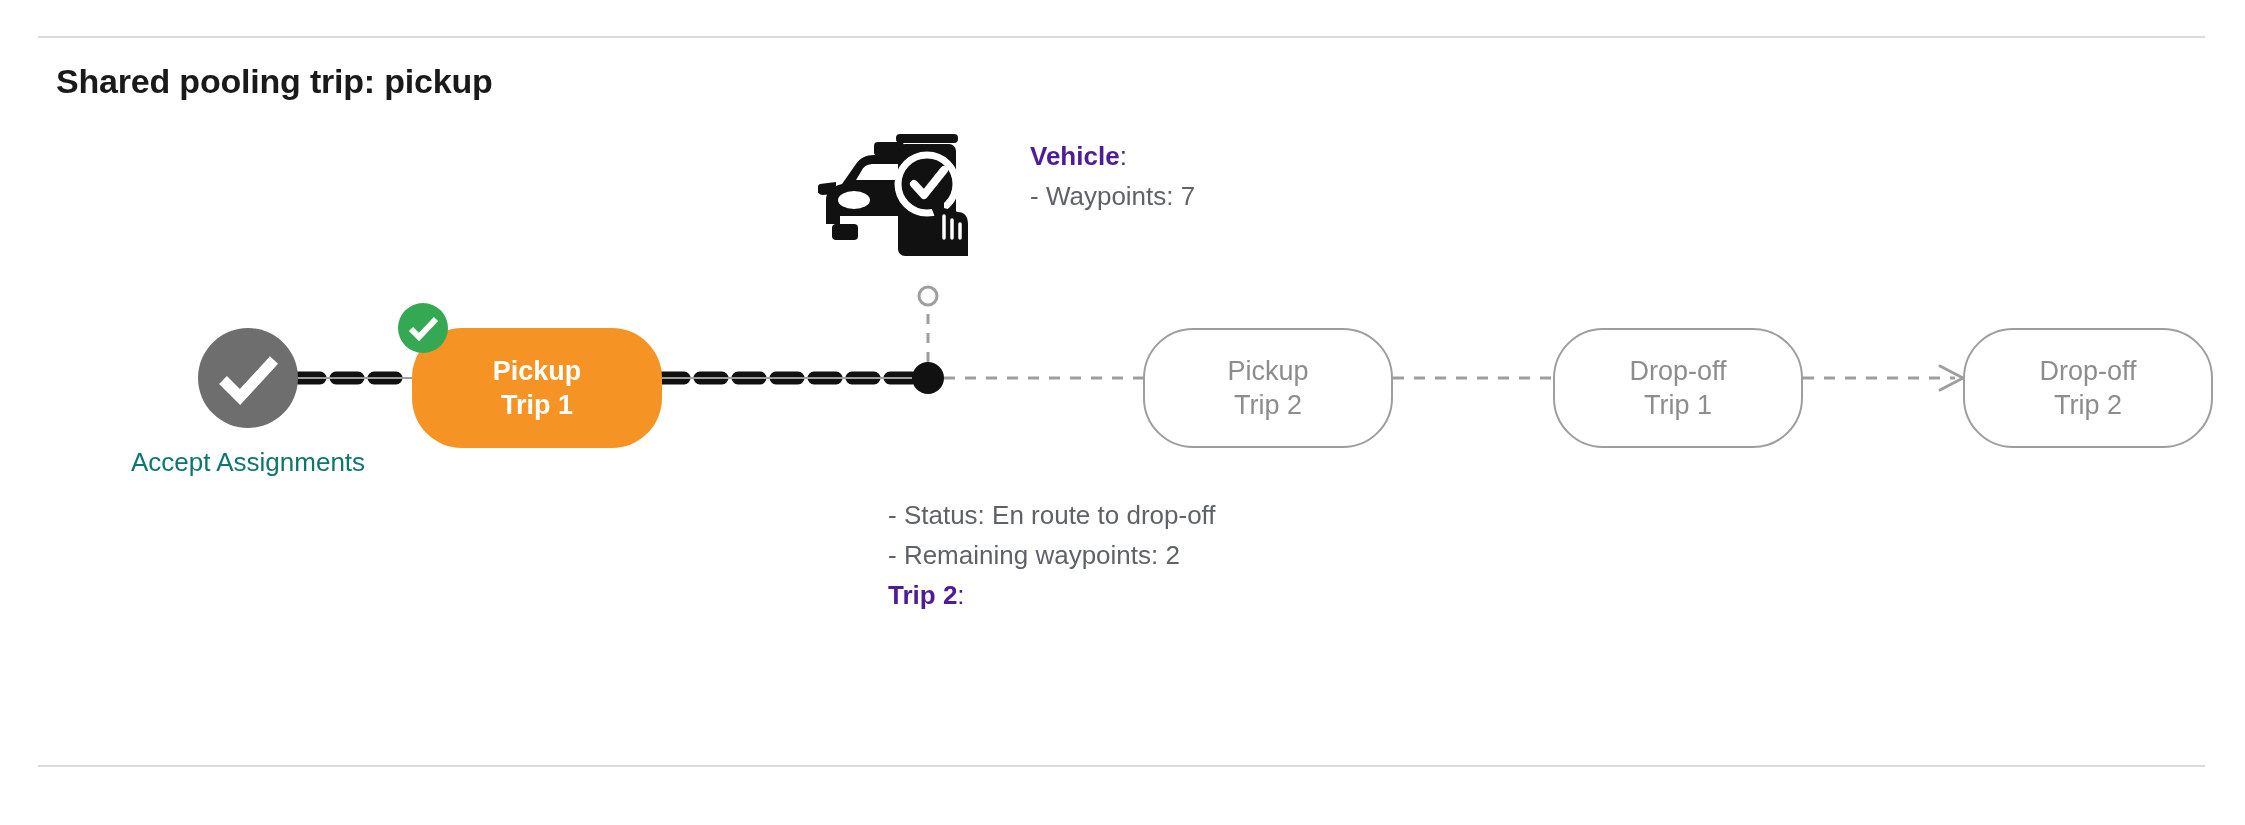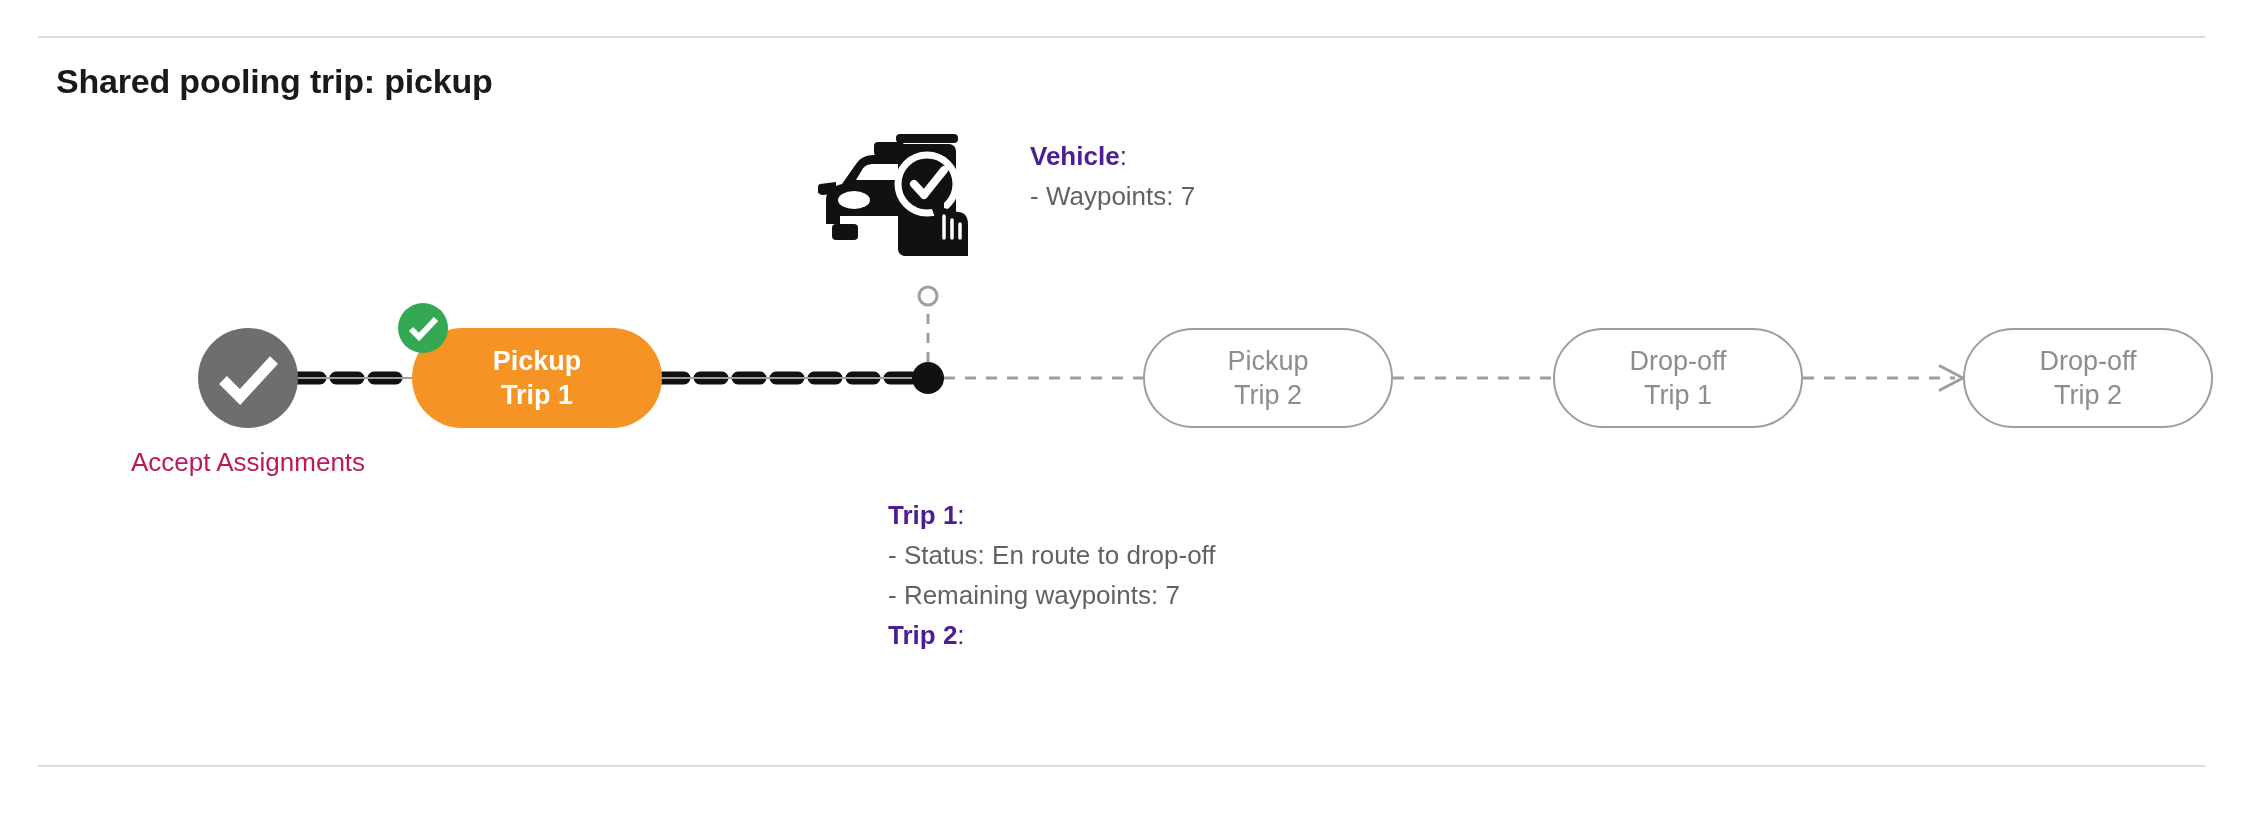--- a/index.html
+++ b/index.html
@@ -79,7 +79,7 @@
   .pill {
     position: absolute;
     width: 250px;
-    height: 100px;
+    height: 120px;
     border-radius: 50px;
     box-sizing: border-box;
     display: flex;

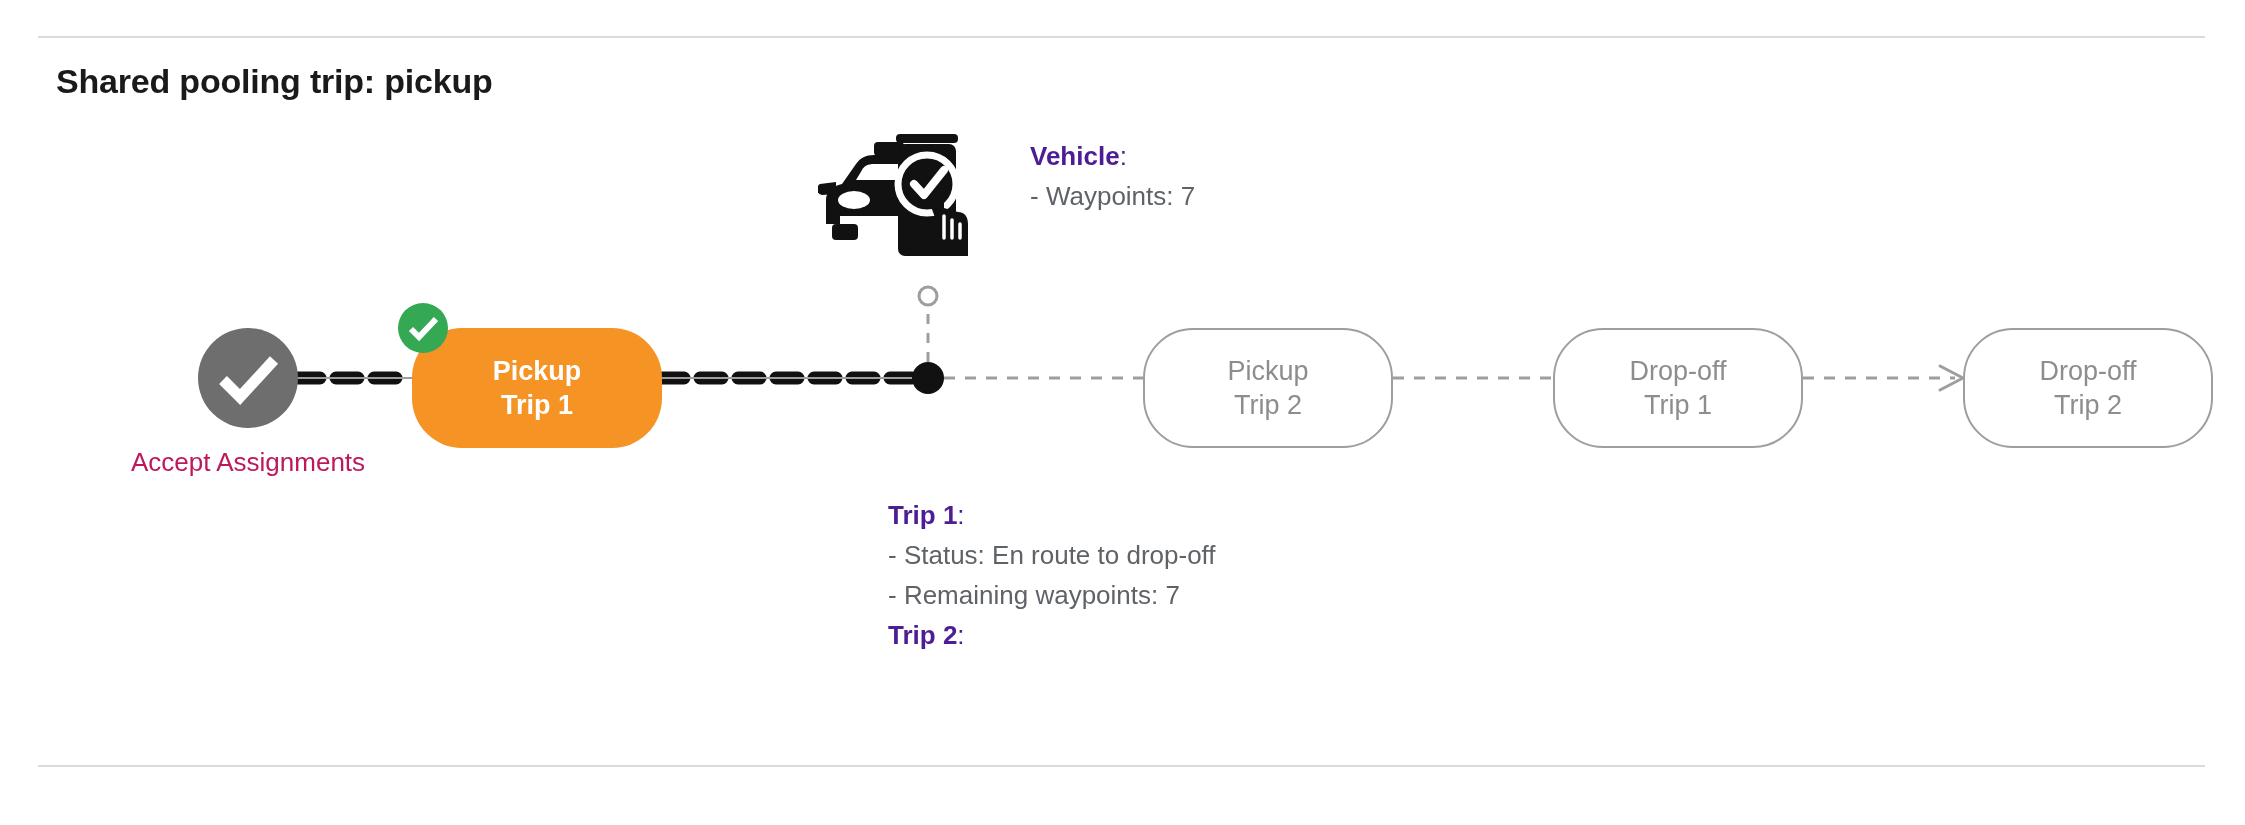--- a/index.html
+++ b/index.html
@@ -72,7 +72,7 @@
     text-align: center;
     font-size: 26px;
     line-height: 40px;
-    color: #be185d;
+    color: #0f766e;
   }
 
   

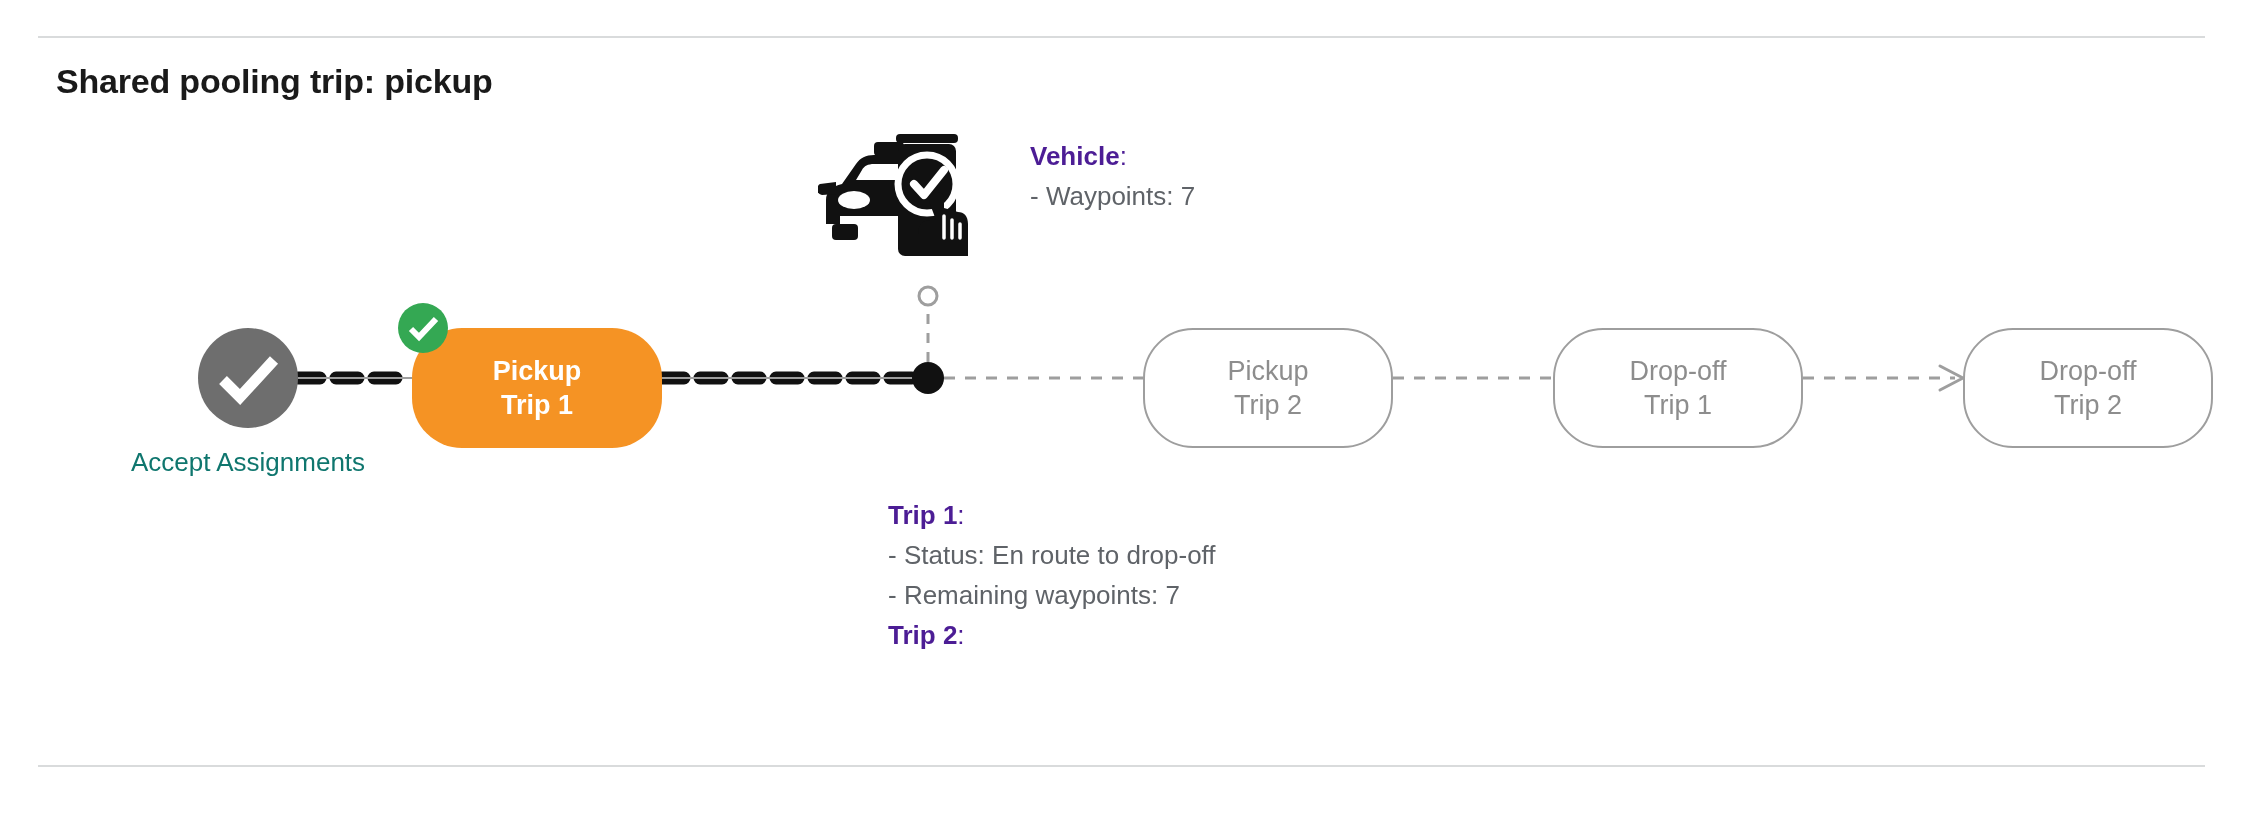--- a/index.html
+++ b/index.html
@@ -254,7 +254,6 @@
   </div>
 
   <div class="annot trips">
-    <span class="row hdr"><span>Trip 1</span><span class="colon">:</span></span>
     <span class="row">- Status:  En route to drop-off</span>
     <span class="row">- Remaining waypoints: 7</span>
     <span class="row hdr"><span>Trip 2</span><span class="colon">:</span></span>

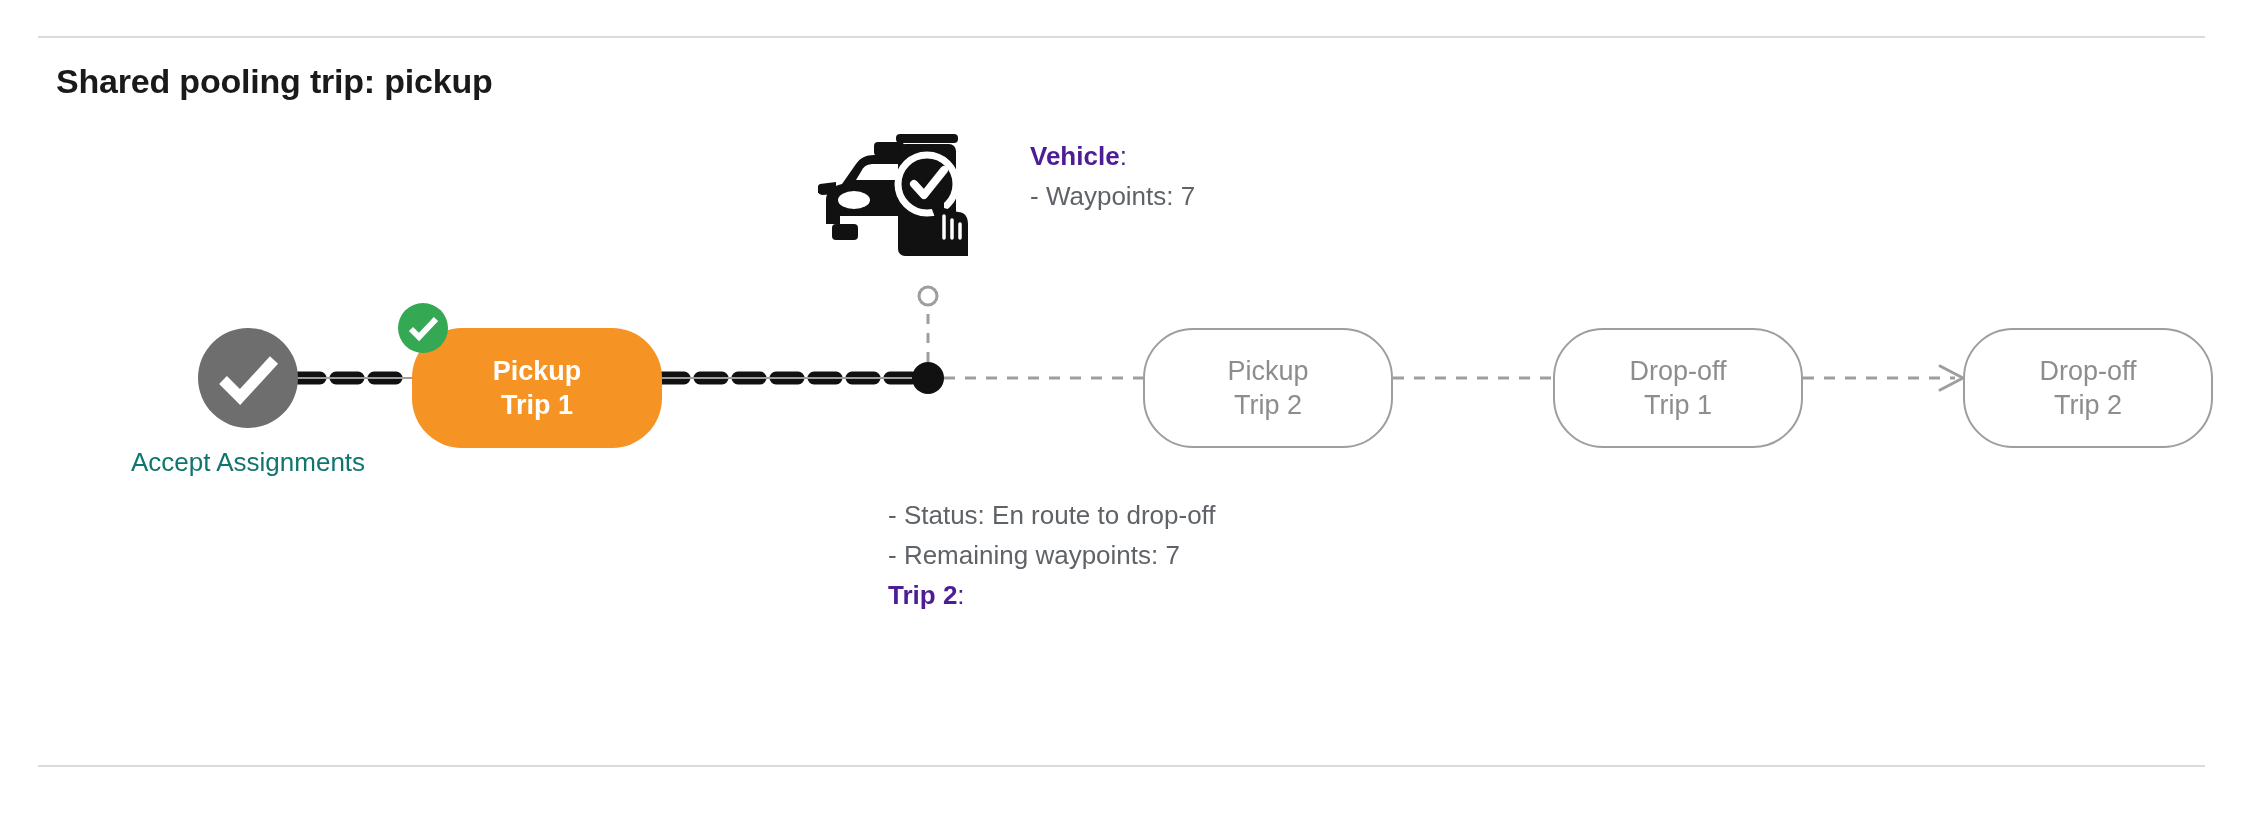--- a/index.html
+++ b/index.html
@@ -255,7 +255,7 @@
 
   <div class="annot trips">
     <span class="row">- Status:  En route to drop-off</span>
-    <span class="row">- Remaining waypoints: 7</span>
+    <span class="row">- Remaining waypoints: 2</span>
     <span class="row hdr"><span>Trip 2</span><span class="colon">:</span></span>
   </div>
 

